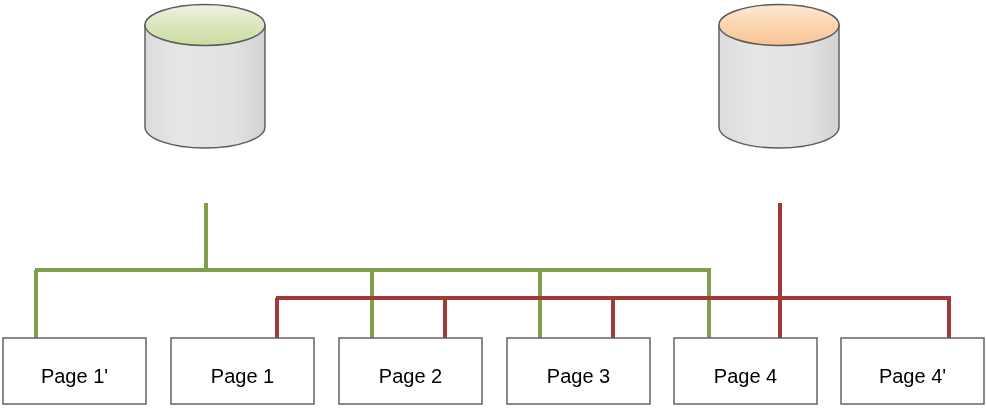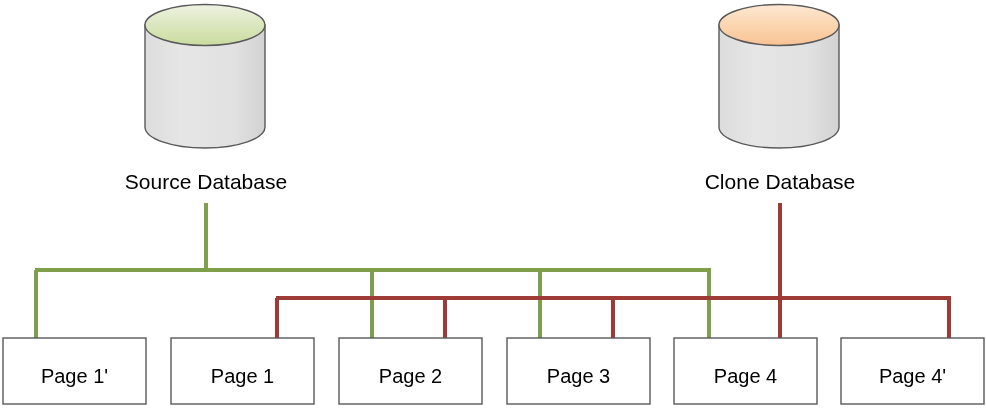--- a/index.html
+++ b/index.html
@@ -130,7 +130,6 @@
     </g>
   </svg>
 
-  <div id="source-db-label" class="db-label">Source Database</div>
 
   <div id="clone-db-label" class="db-label">Clone Database</div>
 

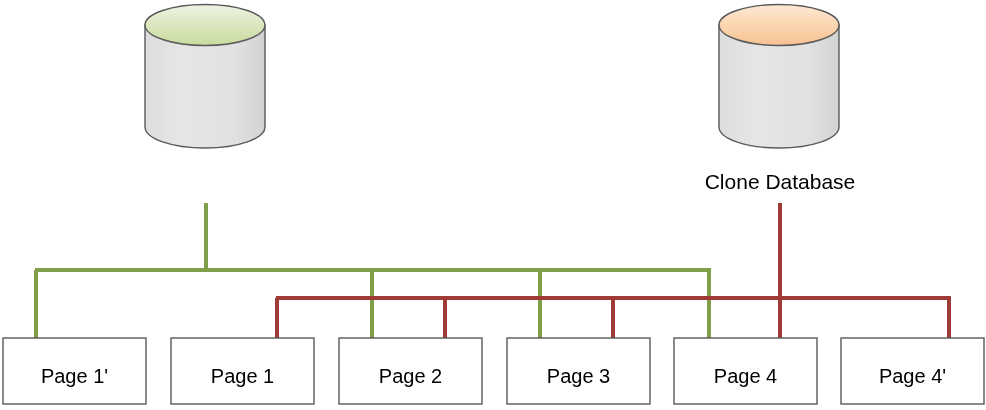--- a/index.html
+++ b/index.html
@@ -131,7 +131,6 @@
   </svg>
 
 
-  <div id="clone-db-label" class="db-label">Clone Database</div>
 
 </div>
 

